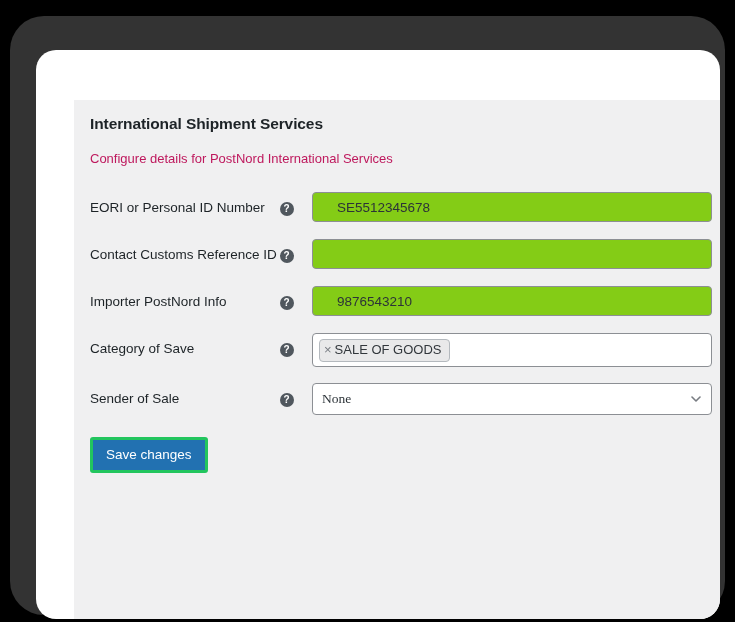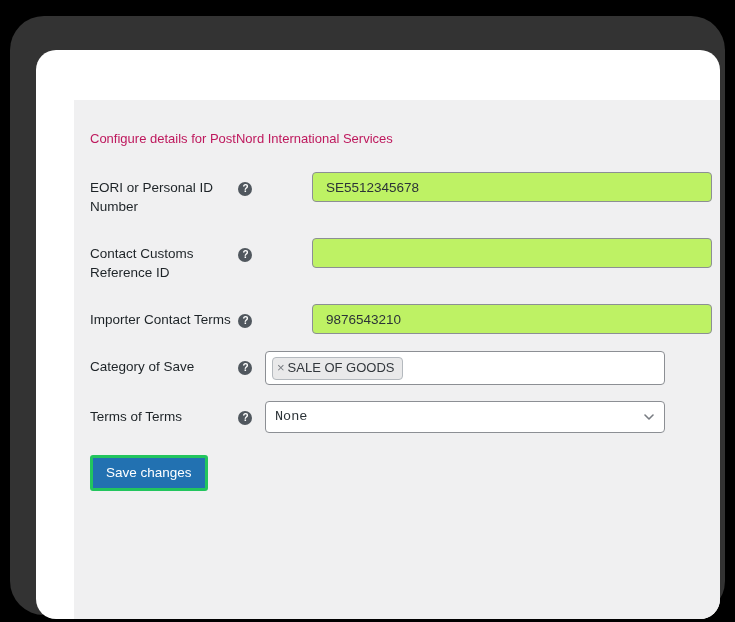--- a/index.html
+++ b/index.html
@@ -225,6 +225,7 @@
     <div id="settings-panel">
       <div class="panel-inner">
 
+        <div id="panel-title">International Shipment Services</div>
 
         <div id="panel-subtitle">Configure details for PostNord International Services</div>
 

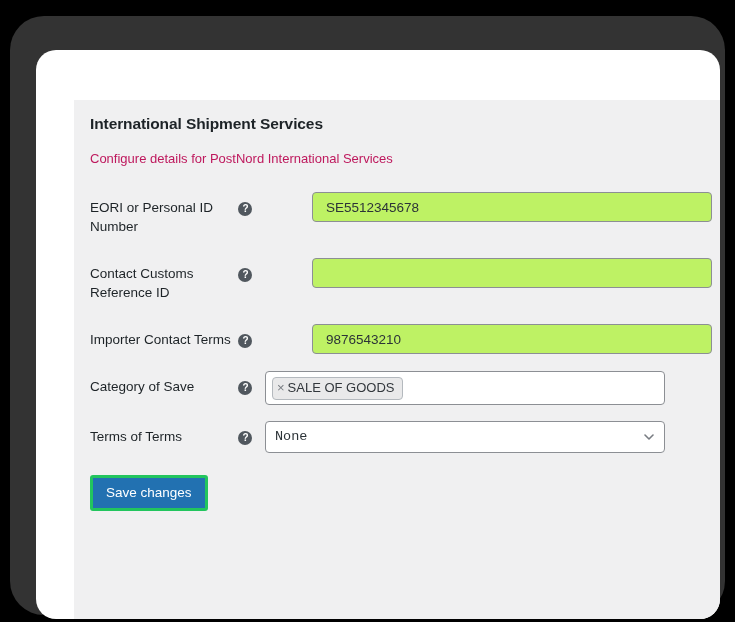--- a/index.html
+++ b/index.html
@@ -124,14 +124,13 @@
     box-sizing: border-box;
     border: 1px solid #8c8f94;
     border-radius: 4px;
-    background: #bef264;
+    background: #84cc16;
     font-size: 13.5px;
     color: #2c3338;
-    padding: 0 13px;
+    padding: 0 24px;
     font-family: "Liberation Sans", sans-serif;
     outline: none;
     box-shadow: 0 0 0 transparent;
-    margin-left: 47px;
   }
   .text-input::placeholder { color: #8c8f94; }
 

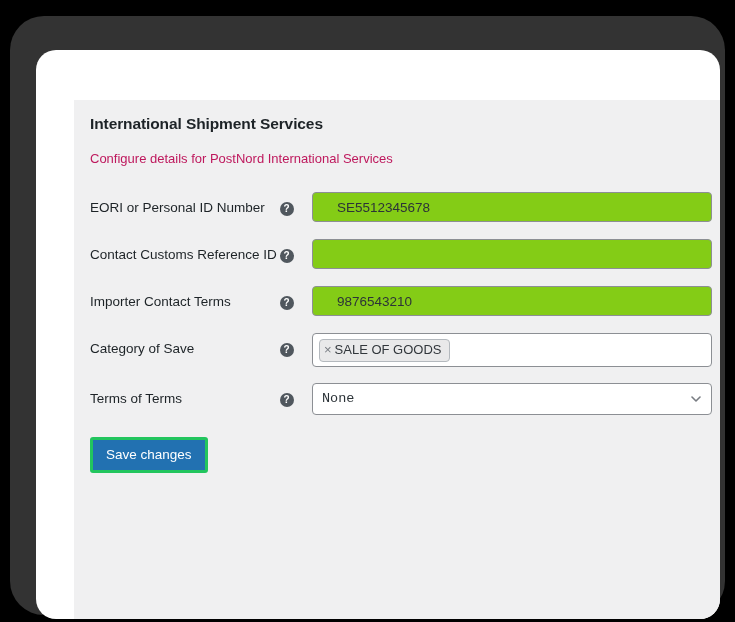--- a/index.html
+++ b/index.html
@@ -258,7 +258,7 @@
 
             <tr>
               <td class="field-label-cell">
-                <span class="field-label">Importer Contact Terms</span>
+                <span class="field-label">Importer PostNord Info</span>
               </td>
               <td class="help-cell">
                 <span class="help-icon">?</span>

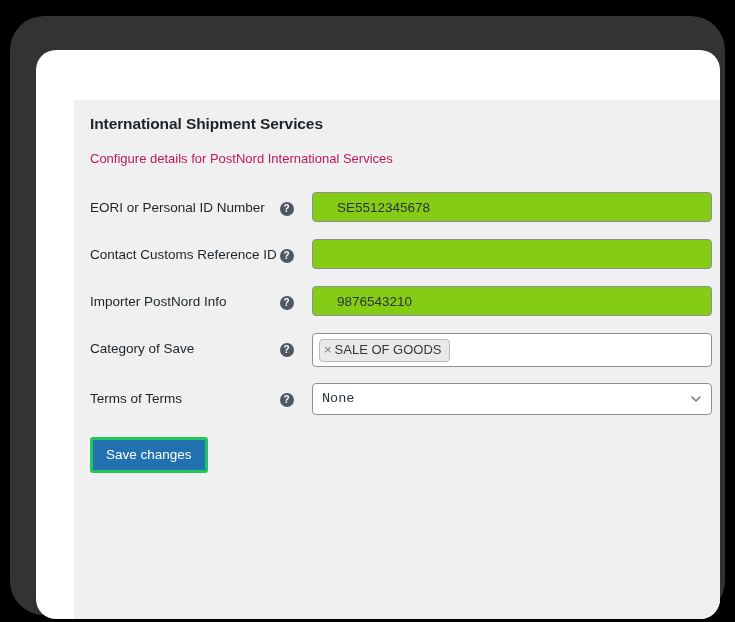--- a/index.html
+++ b/index.html
@@ -287,7 +287,7 @@
 
             <tr>
               <td class="field-label-cell">
-                <span class="field-label">Terms of Terms</span>
+                <span class="field-label">Sender of Sale</span>
               </td>
               <td class="help-cell">
                 <span class="help-icon">?</span>

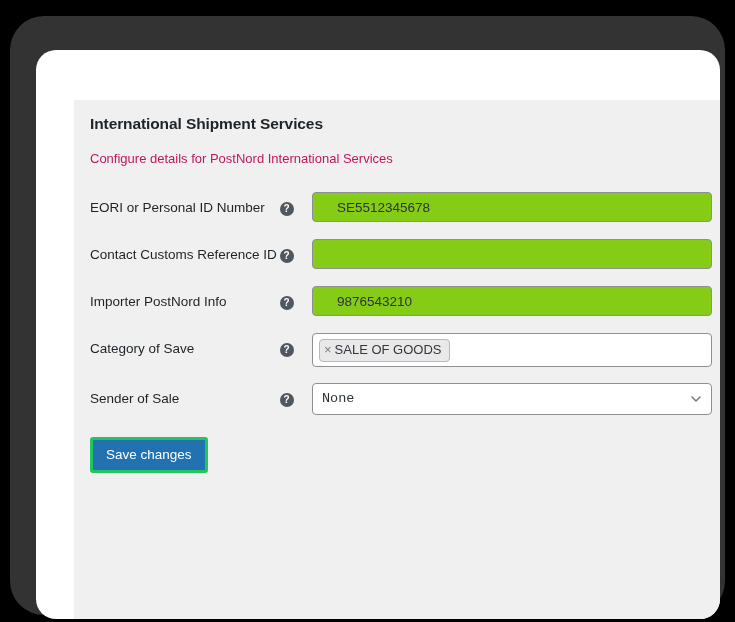--- a/index.html
+++ b/index.html
@@ -186,7 +186,7 @@
     color: #2c3338;
     padding: 0 30px 0 9px;
     line-height: 30px;
-    font-family: Liberation Mono, monospace;
+    font-family: Liberation Serif, serif;
     cursor: pointer;
   }
   .select-chevron {

